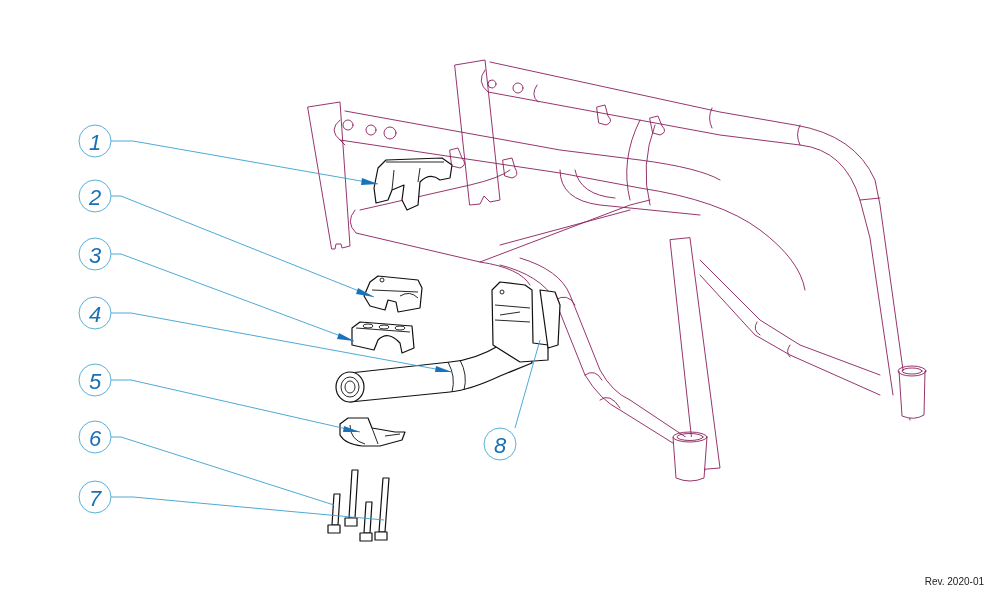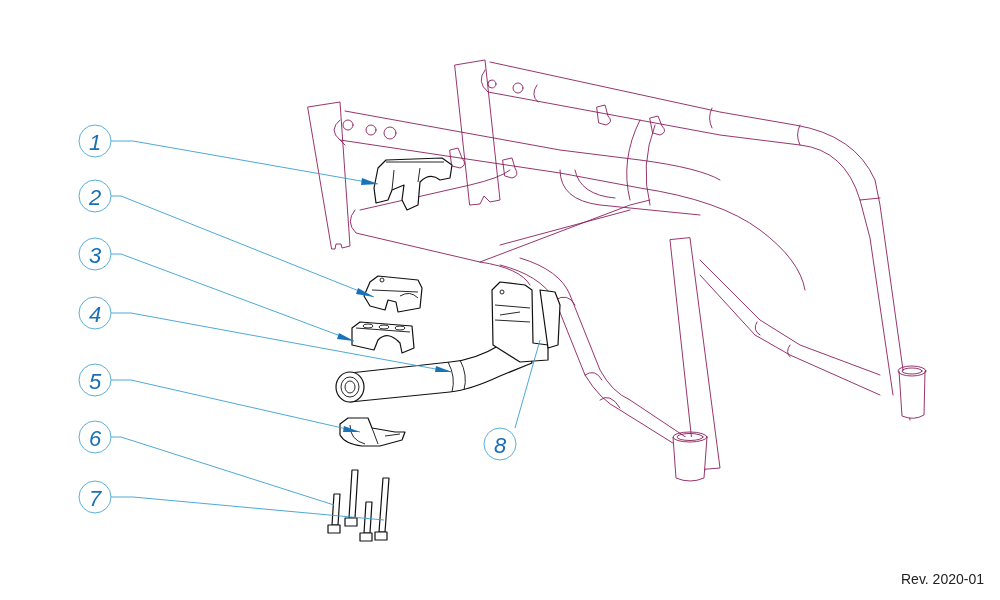--- a/index.html
+++ b/index.html
@@ -15,7 +15,7 @@
     .balloon { fill: #ffffff; stroke: #5ab0d8; stroke-width: 1; }
     .balloon-text { font-family: "Liberation Sans", sans-serif; font-style: italic; font-size: 22px;
                     fill: #1a6fb5; text-anchor: middle; dominant-baseline: central; }
-    #revision { position: absolute; right: 16px; bottom: 13px; font-size: 14px; color: #222222;
+    #revision { position: absolute; right: 16px; bottom: 13px; font-size: 10px; color: #222222;
                 font-family: "Liberation Sans", sans-serif; }
   </style>
 </head>

